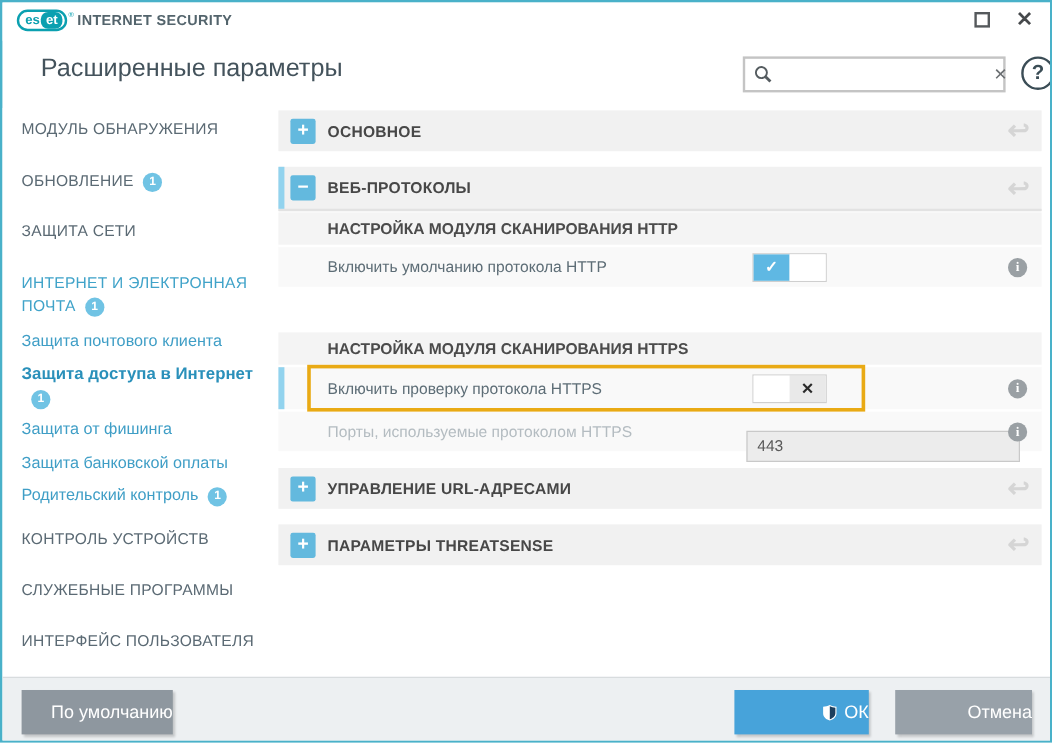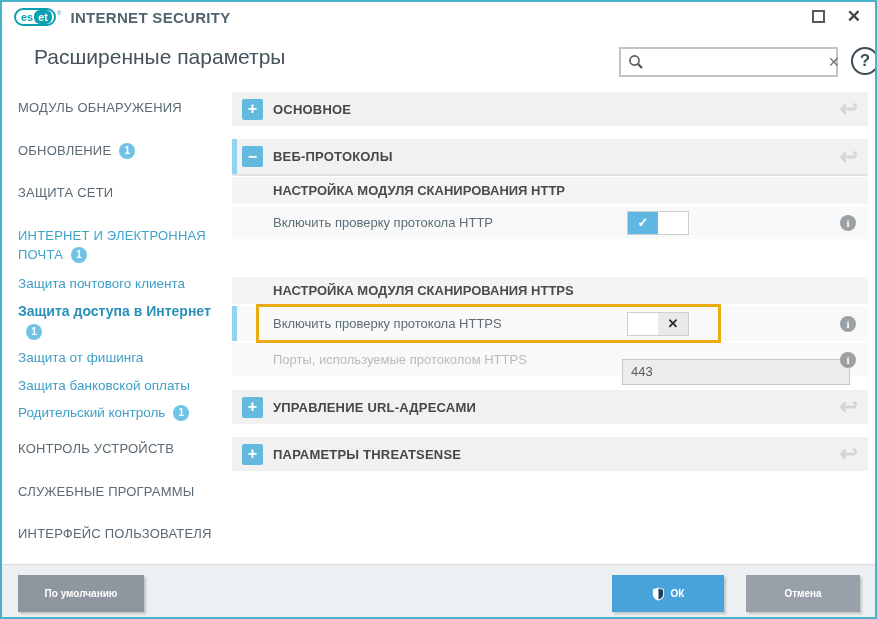--- a/index.html
+++ b/index.html
@@ -21,7 +21,7 @@
     border-radius:6px; padding:1px 4px; margin-left:1px; line-height:12px;
   }
   .logo-r { color:#0ba0b0; font-size:6px; vertical-align:top; margin-left:1px; margin-top:-8px; }
-  .product-name { margin-left:9px; color:#53646c; font-size:15px; font-weight:bold; letter-spacing:0.3px; }
+  .product-name { margin-left:3px; color:#53646c; font-size:12px; font-weight:bold; letter-spacing:0.3px; }
   .win-btns { position:absolute; right:14px; top:7px; display:flex; gap:22px; align-items:center; }
   .btn-max {
     width:13px; height:13px; border:2px solid #55595c; background:transparent; cursor:pointer;

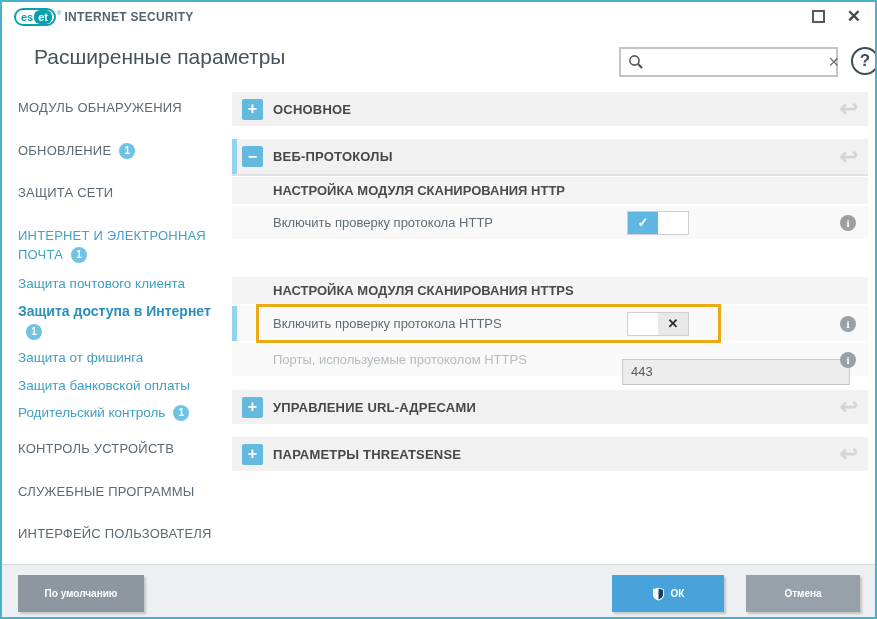--- a/index.html
+++ b/index.html
@@ -218,7 +218,7 @@
     </div>
 
     <div class="setting-row">
-      <div class="row-label">Включить проверку протокола HTTP</div>
+      <div class="row-label">Включить умолчанию протокола HTTP</div>
       <div class="toggle on">
         <div class="half l">✓</div>
         <div class="half r"></div>

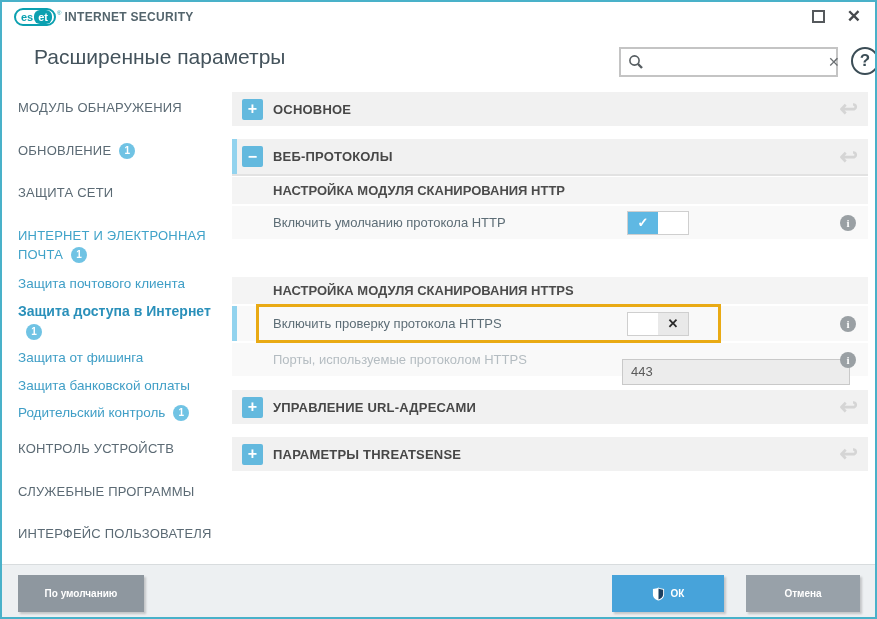--- a/index.html
+++ b/index.html
@@ -114,10 +114,10 @@
     background:#edf0f2; border-top:1px solid #d8dcde;
   }
   .btn {
-    position:absolute; top:10px; height:37px; border:none; color:#fff; font-size:10px;
+    position:absolute; top:10px; height:37px; border:none; color:#fff; font-size:15px;
     font-family:"Liberation Sans", sans-serif; cursor:pointer;
     box-shadow:2px 2px 2px rgba(0,0,0,0.18);
-    display:flex; align-items:center; justify-content:center;font-weight:bold;
+    display:flex; align-items:center; justify-content:flex-end;
   }
   .btn-default { left:16px; width:126px; background:#8e979f; }
   .btn-ok { left:610px; width:112px; background:#47a3da; gap:6px; }

